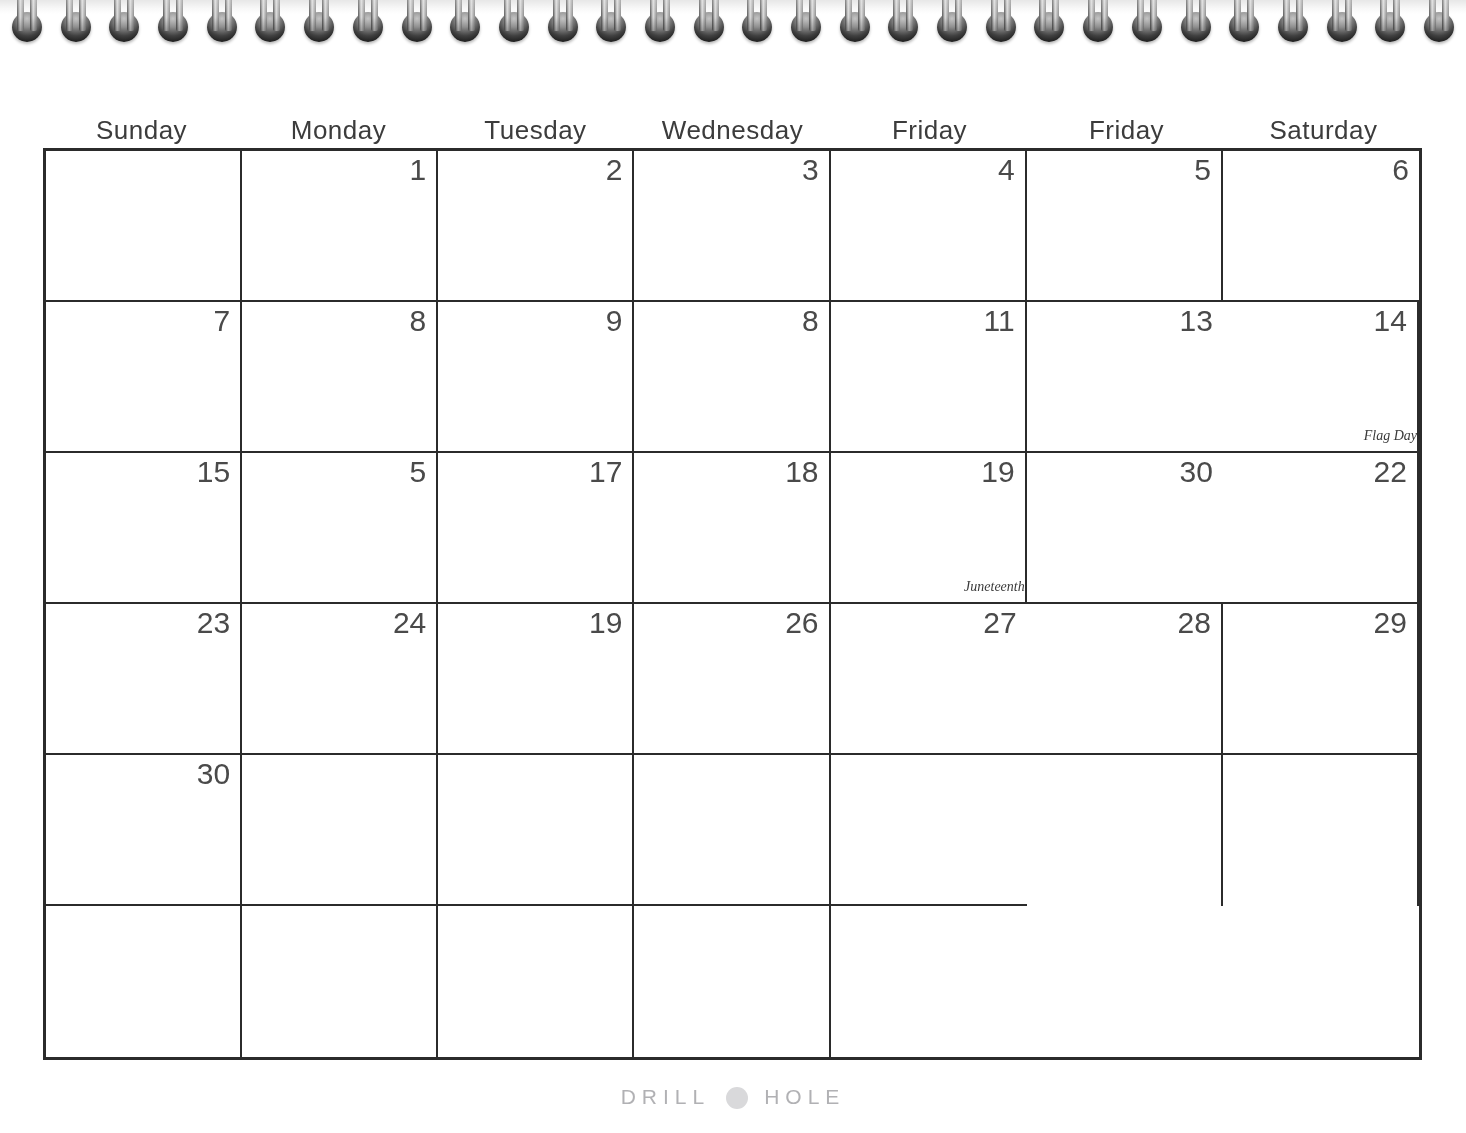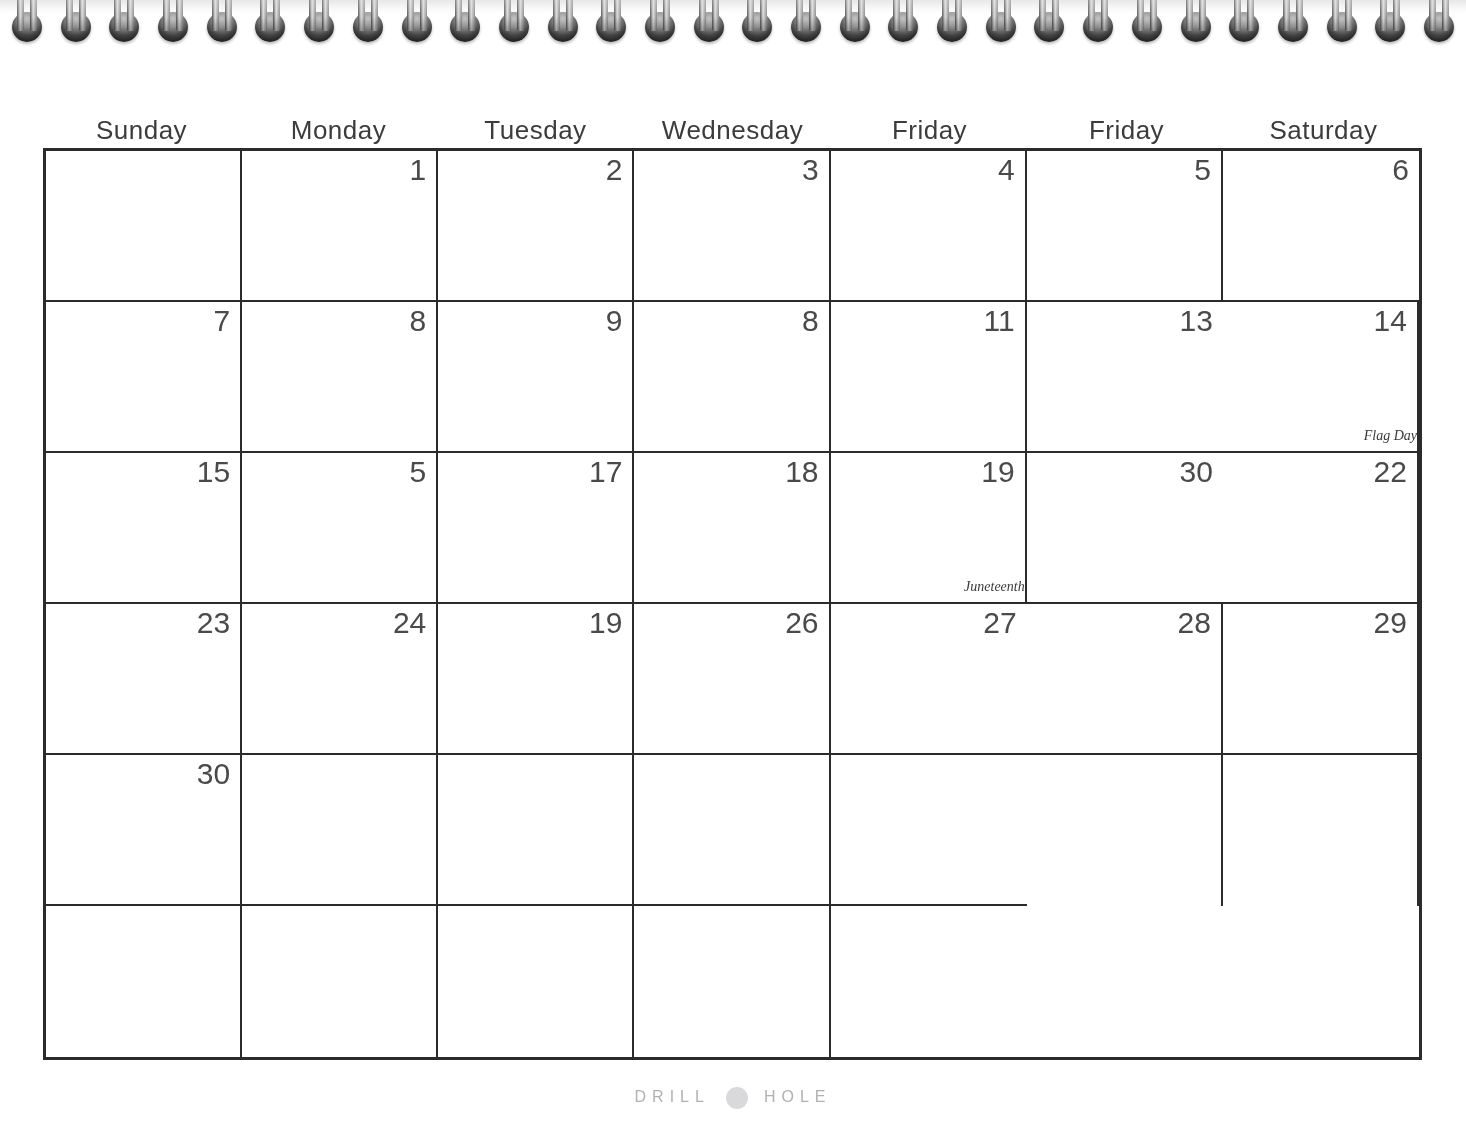--- a/index.html
+++ b/index.html
@@ -96,7 +96,7 @@
     position:absolute;left:0;right:0;top:1084px;height:28px;
     display:flex;align-items:center;justify-content:center;gap:16px;
     color:var(--footer-text);
-    font-size:16px;letter-spacing:6px;
+    font-size:21px;letter-spacing:6px;
   }
   .footer .word{transform:translateY(-1px);}
   .footer .dot{

